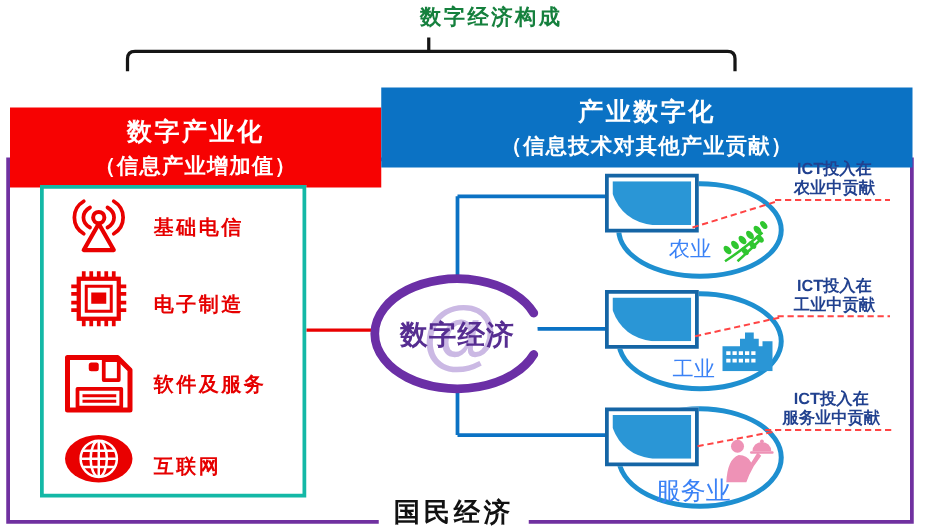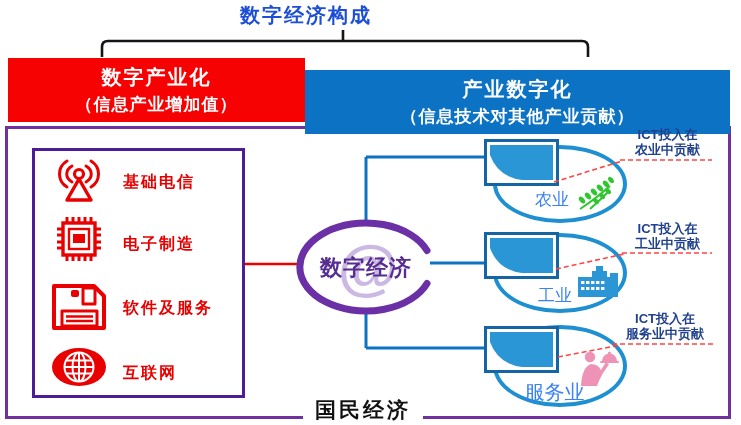--- a/index.html
+++ b/index.html
@@ -10,8 +10,8 @@
   }
   .abs{position:absolute;}
   #title{
-    left:240px;top:2px;width:210px;text-align:left;
-    font-size:20px;font-weight:bold;color:#1d4ed8;letter-spacing:2px;z-index:2;
+    left:240px;top:2px;width:210px;text-align:right;
+    font-size:17px;font-weight:bold;color:#15803d;letter-spacing:2px;z-index:2;
   }
   
   .hdr{top:58px;height:64px;color:#fff;text-align:center;z-index:2;

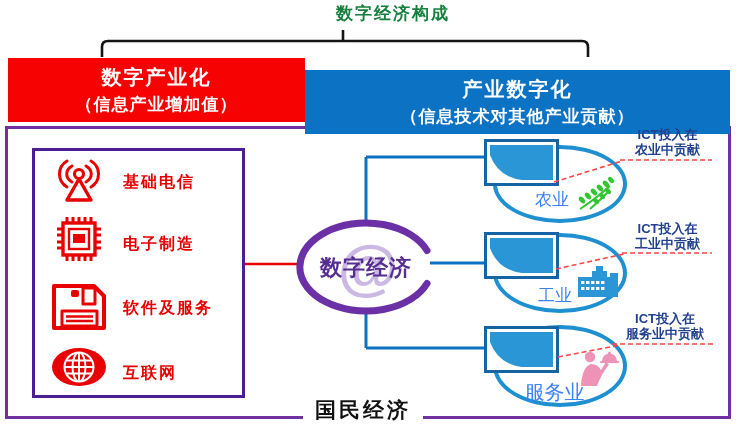--- a/index.html
+++ b/index.html
@@ -16,7 +16,7 @@
   
   .hdr{top:58px;height:64px;color:#fff;text-align:center;z-index:2;
        display:flex;flex-direction:column;justify-content:center;gap:2px;}
-  #hdr-left{left:8px;width:297px;background:#f70202;}
+  #hdr-left{left:8px;width:297px;background:#f70202;margin-top:28px;}
   #hdr-right{left:305px;width:425px;background:#0b72c4;margin-top:12px;}
   .hdr .t1{font-size:20px;font-weight:bold;letter-spacing:2px;}
   .hdr .t2{font-size:17px;font-weight:bold;letter-spacing:1px;}

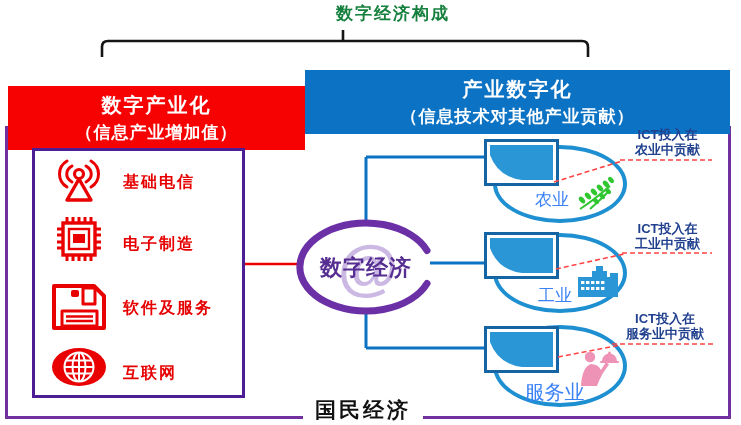--- a/index.html
+++ b/index.html
@@ -28,7 +28,7 @@
     background:#fff;z-index:5;}
   
   #red-panel{left:32px;top:148px;width:213px;height:250px;
-    border:3px solid #4c1d95;box-sizing:border-box;background:#fff;z-index:2;}
+    border:3px solid #14b8a6;box-sizing:border-box;background:#fff;z-index:2;}
   .item-icon{position:absolute;left:12px;}
   .item-label{position:absolute;left:88px;color:#e60000;font-weight:bold;
     font-size:16px;letter-spacing:2px;white-space:nowrap;}

